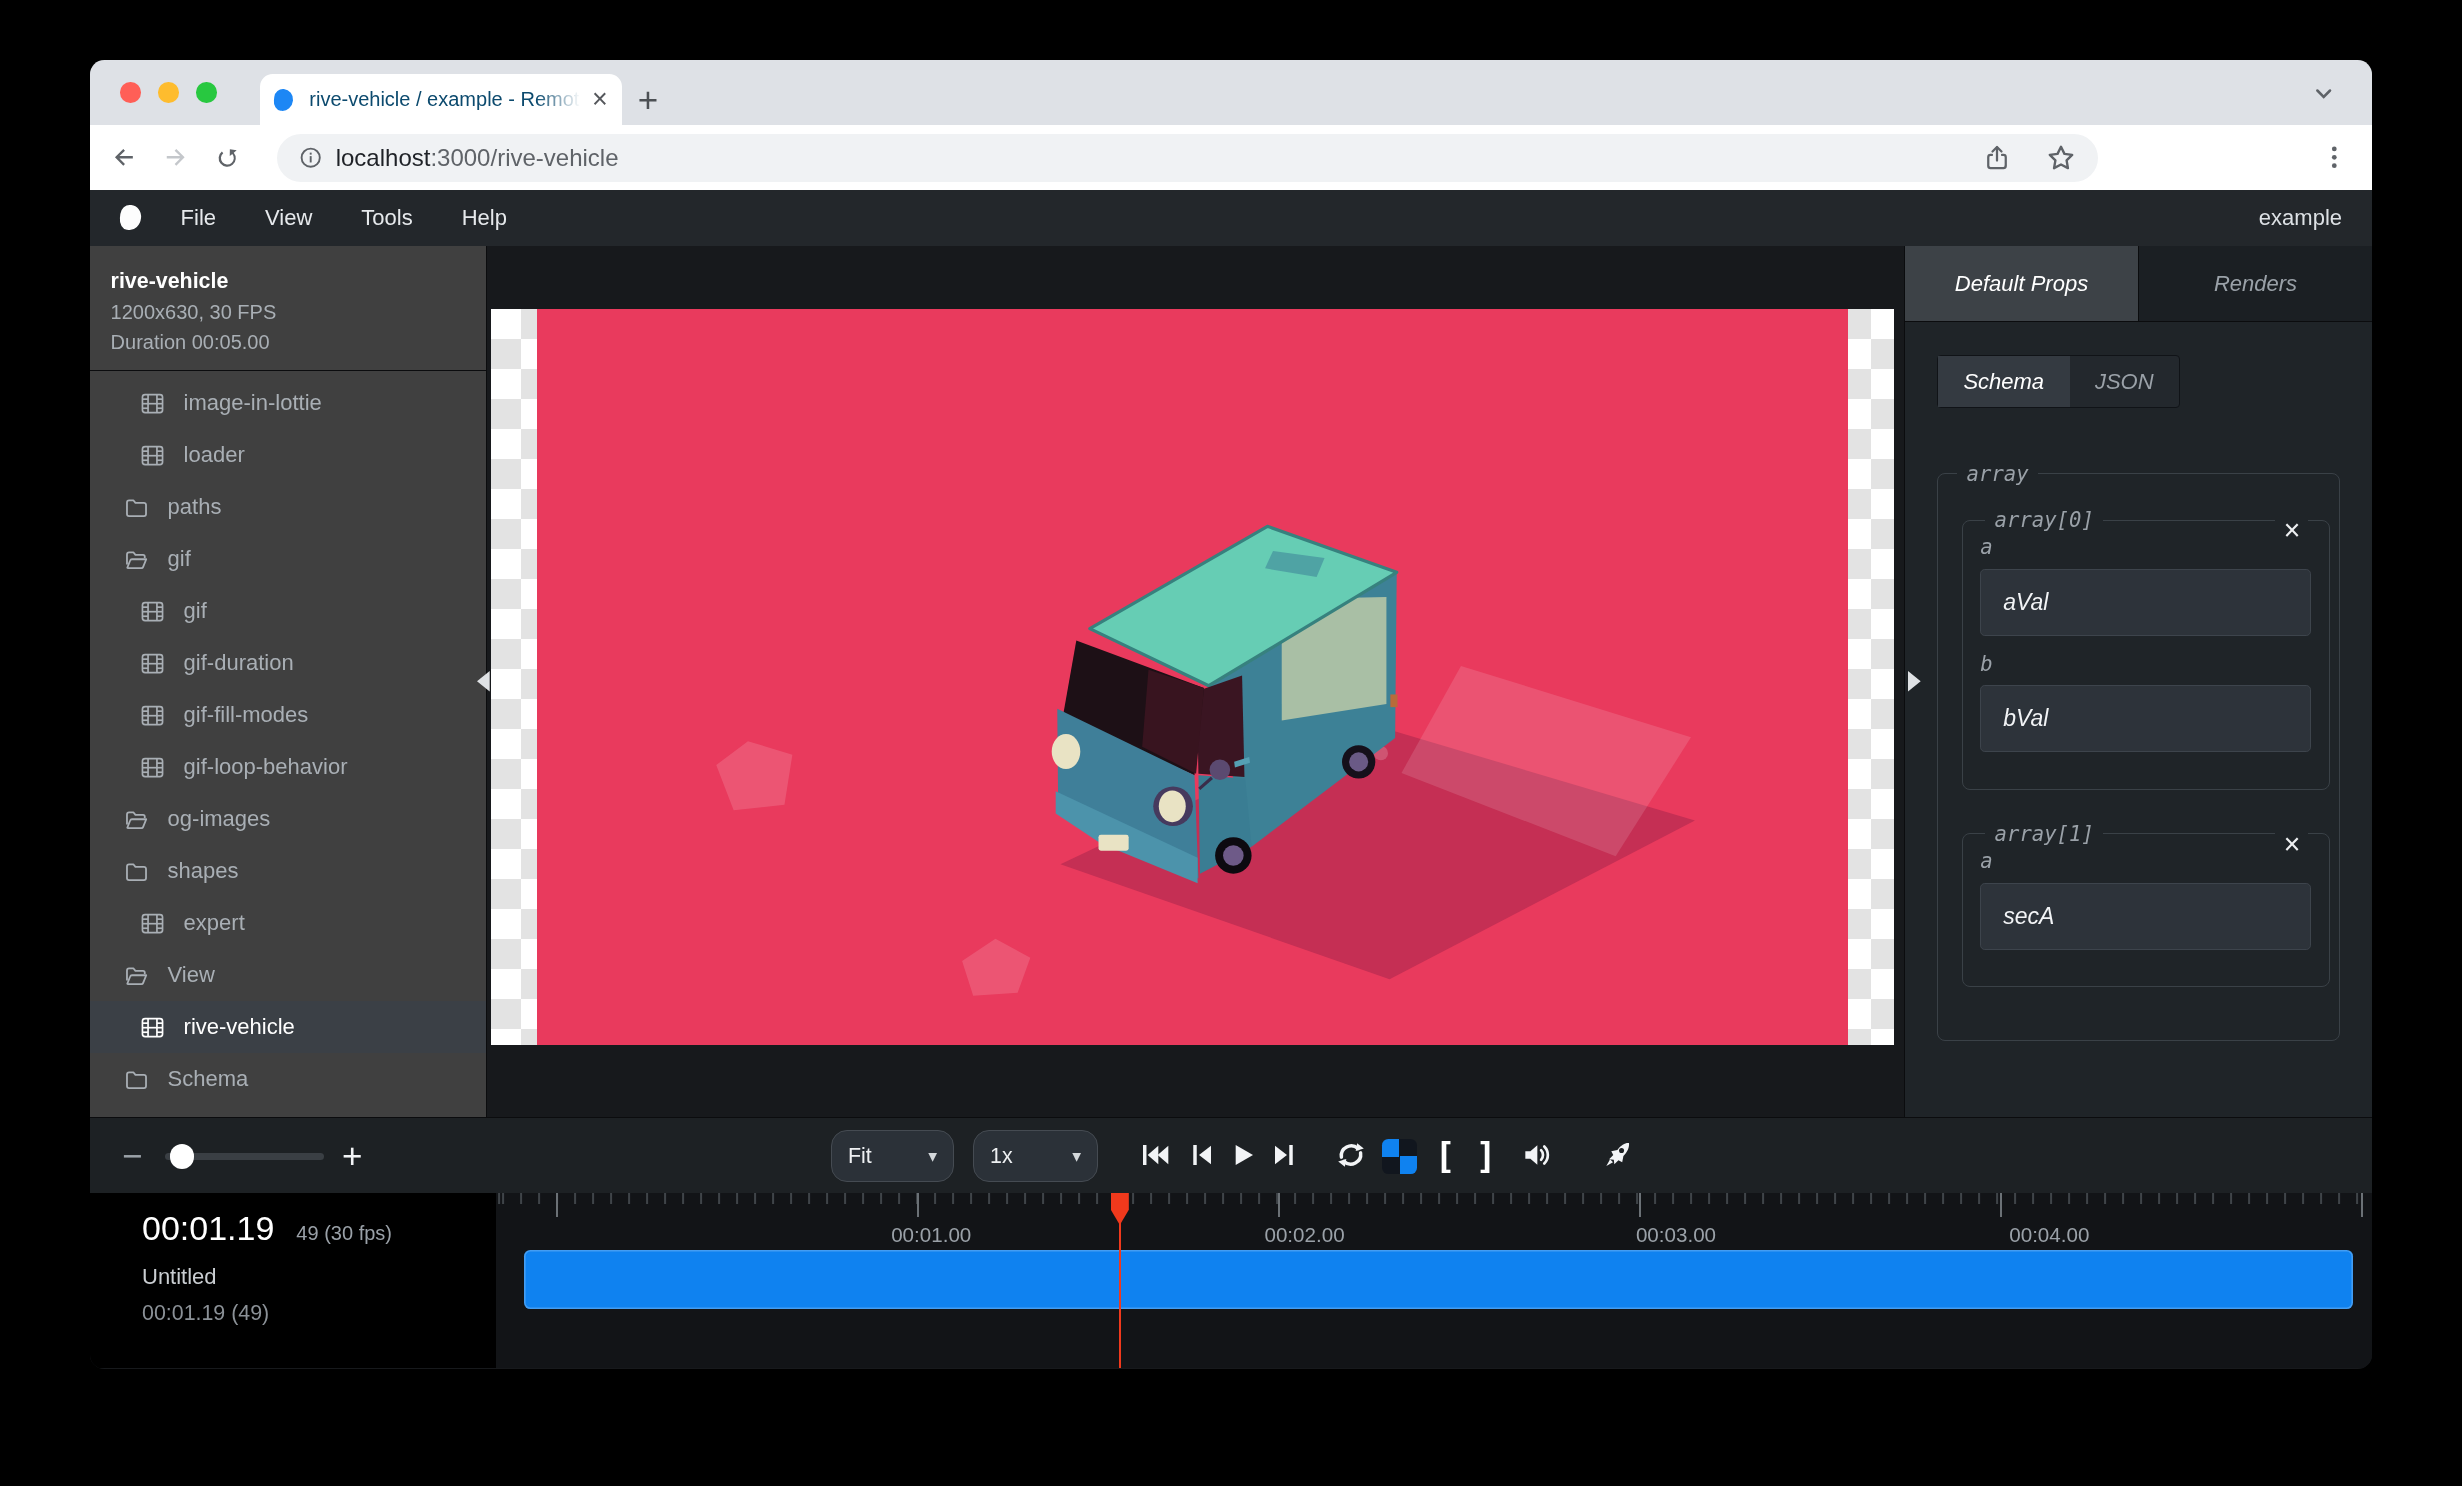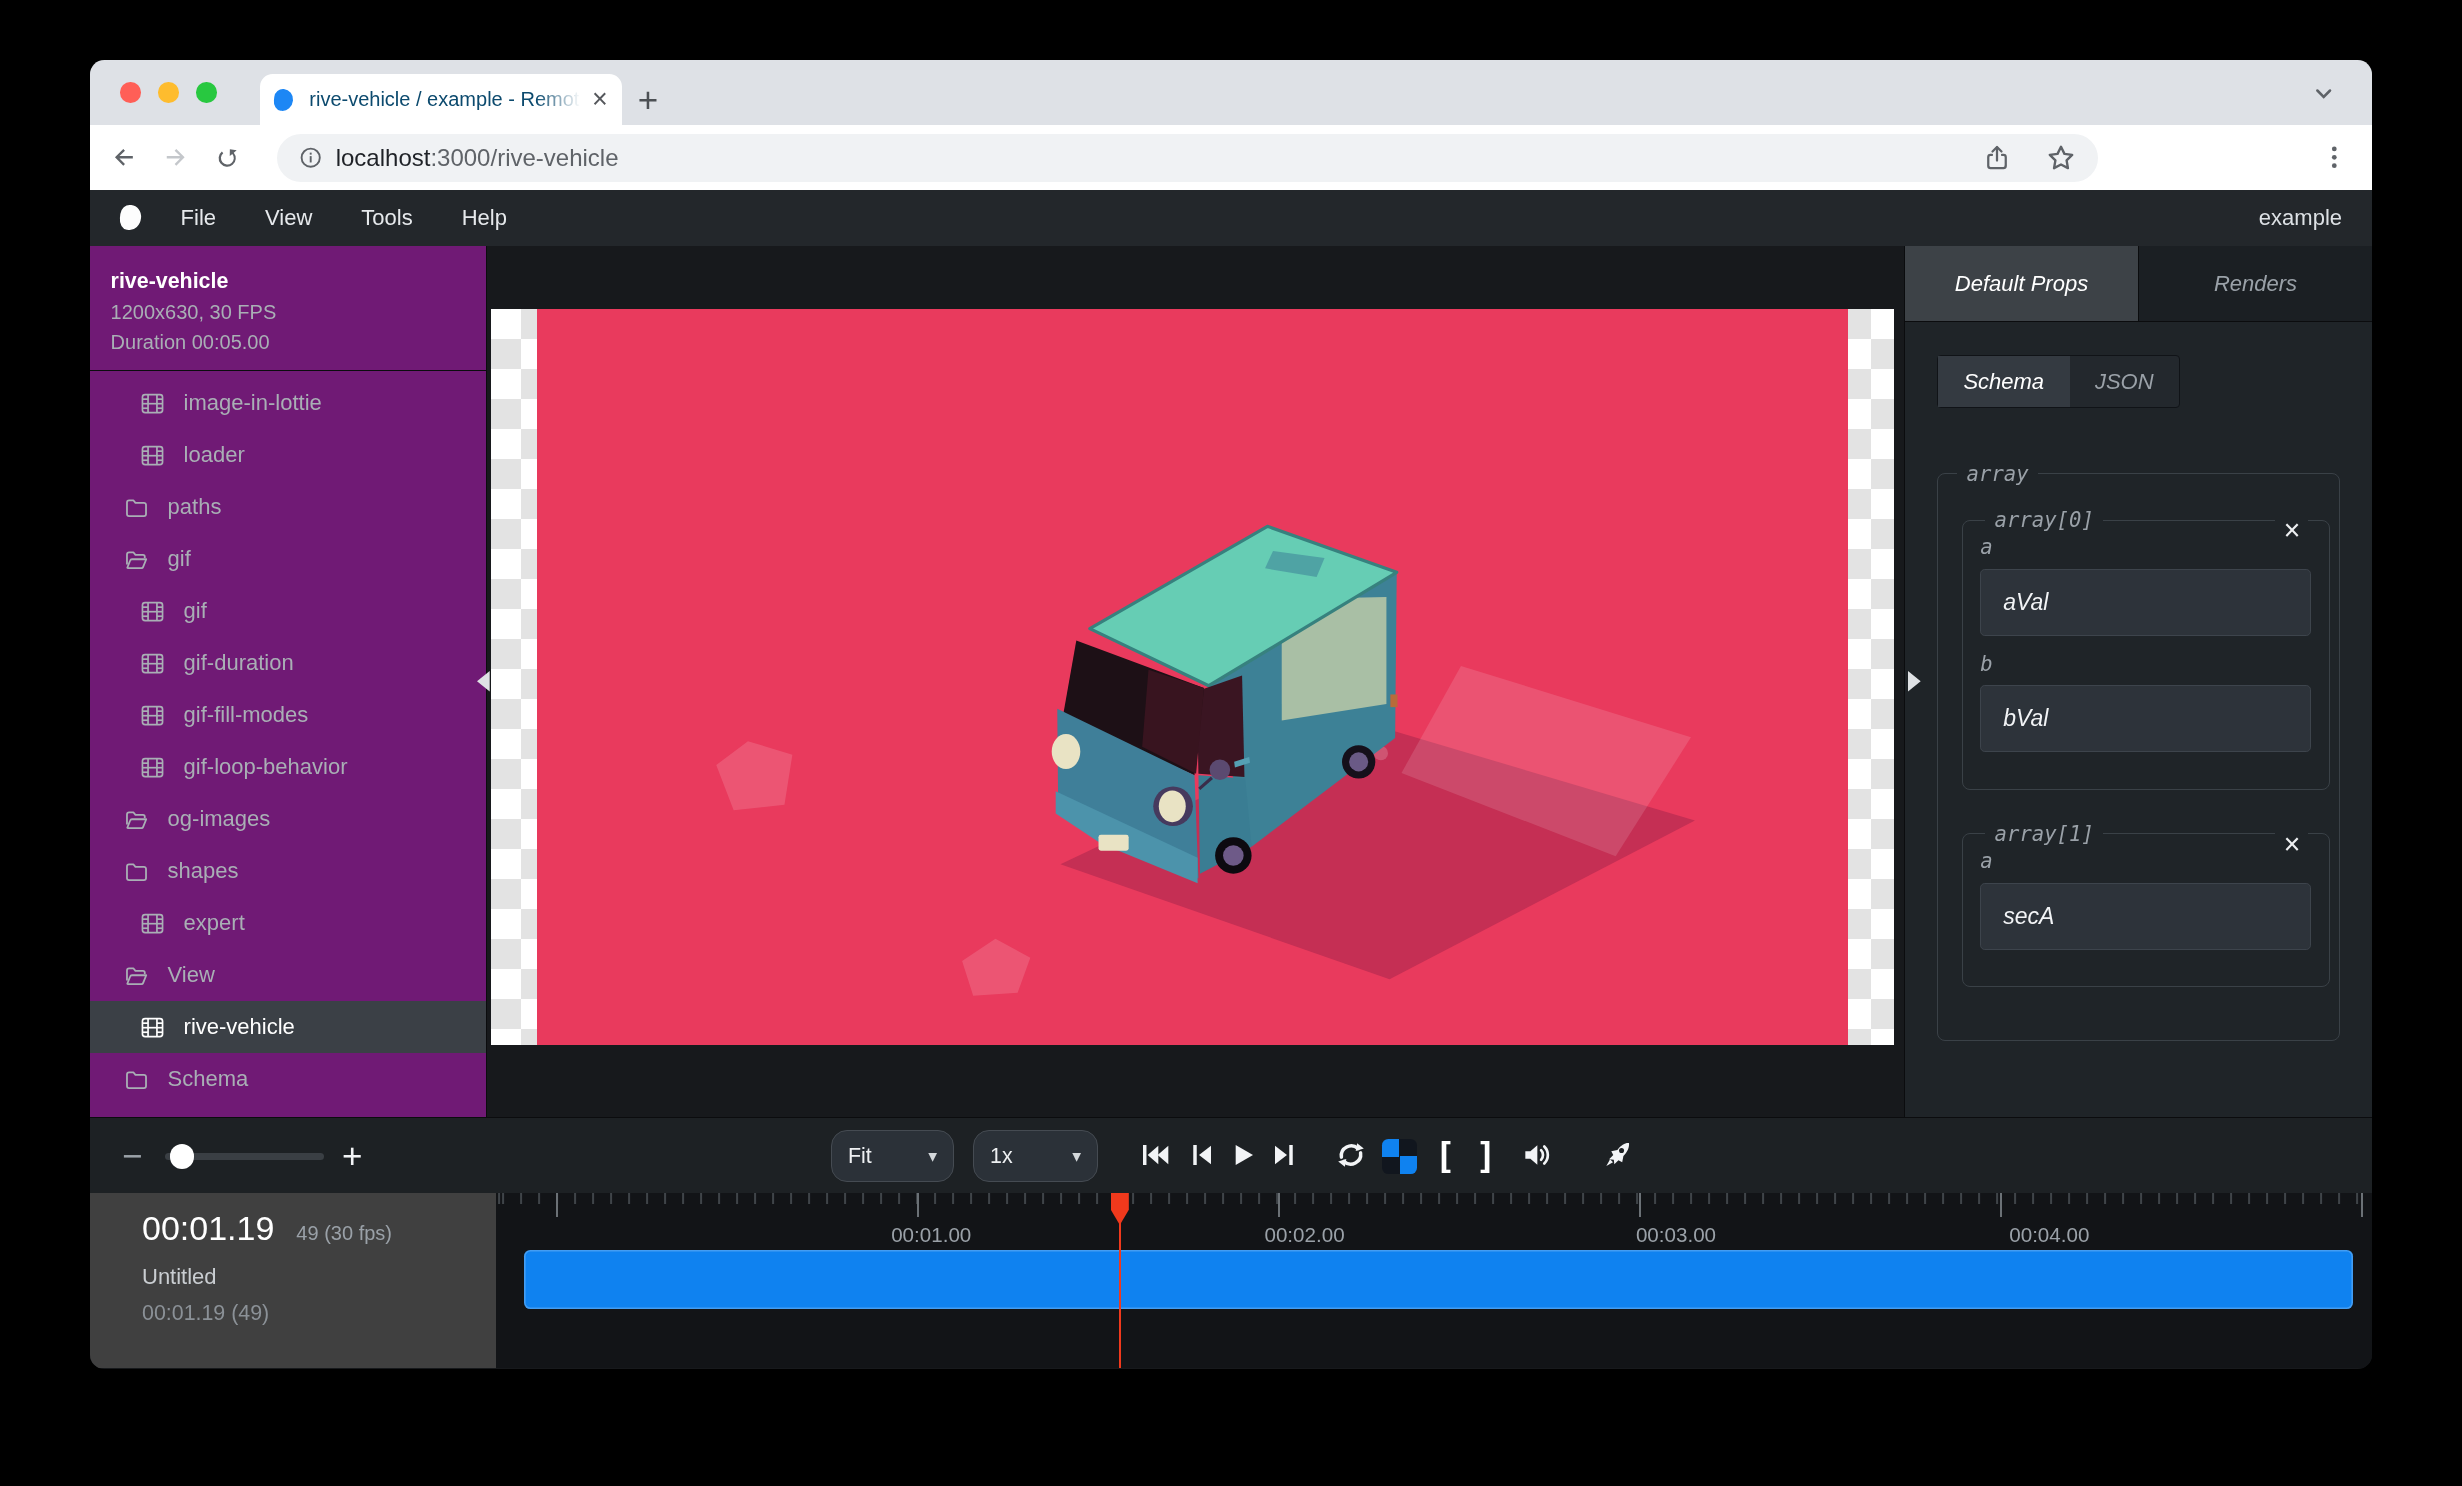--- a/index.html
+++ b/index.html
@@ -42,7 +42,7 @@
   
   .content{display:flex;height:871px;position:relative;background:#17191c;}
 
-  .sidebar{width:397px;background:#701a75;border-right:1.6px solid #0b0c0e;flex:none;}
+  .sidebar{width:397px;background:#404040;border-right:1.6px solid #0b0c0e;flex:none;}
   .side-head{height:125px;border-bottom:1.6px solid #0b0c0e;padding:19px 0 0 20.6px;}
   .side-title{font-size:21.4px;font-weight:bold;color:#fff;line-height:32px;}
   .side-meta{font-size:20px;color:#a9afb5;line-height:30px;}

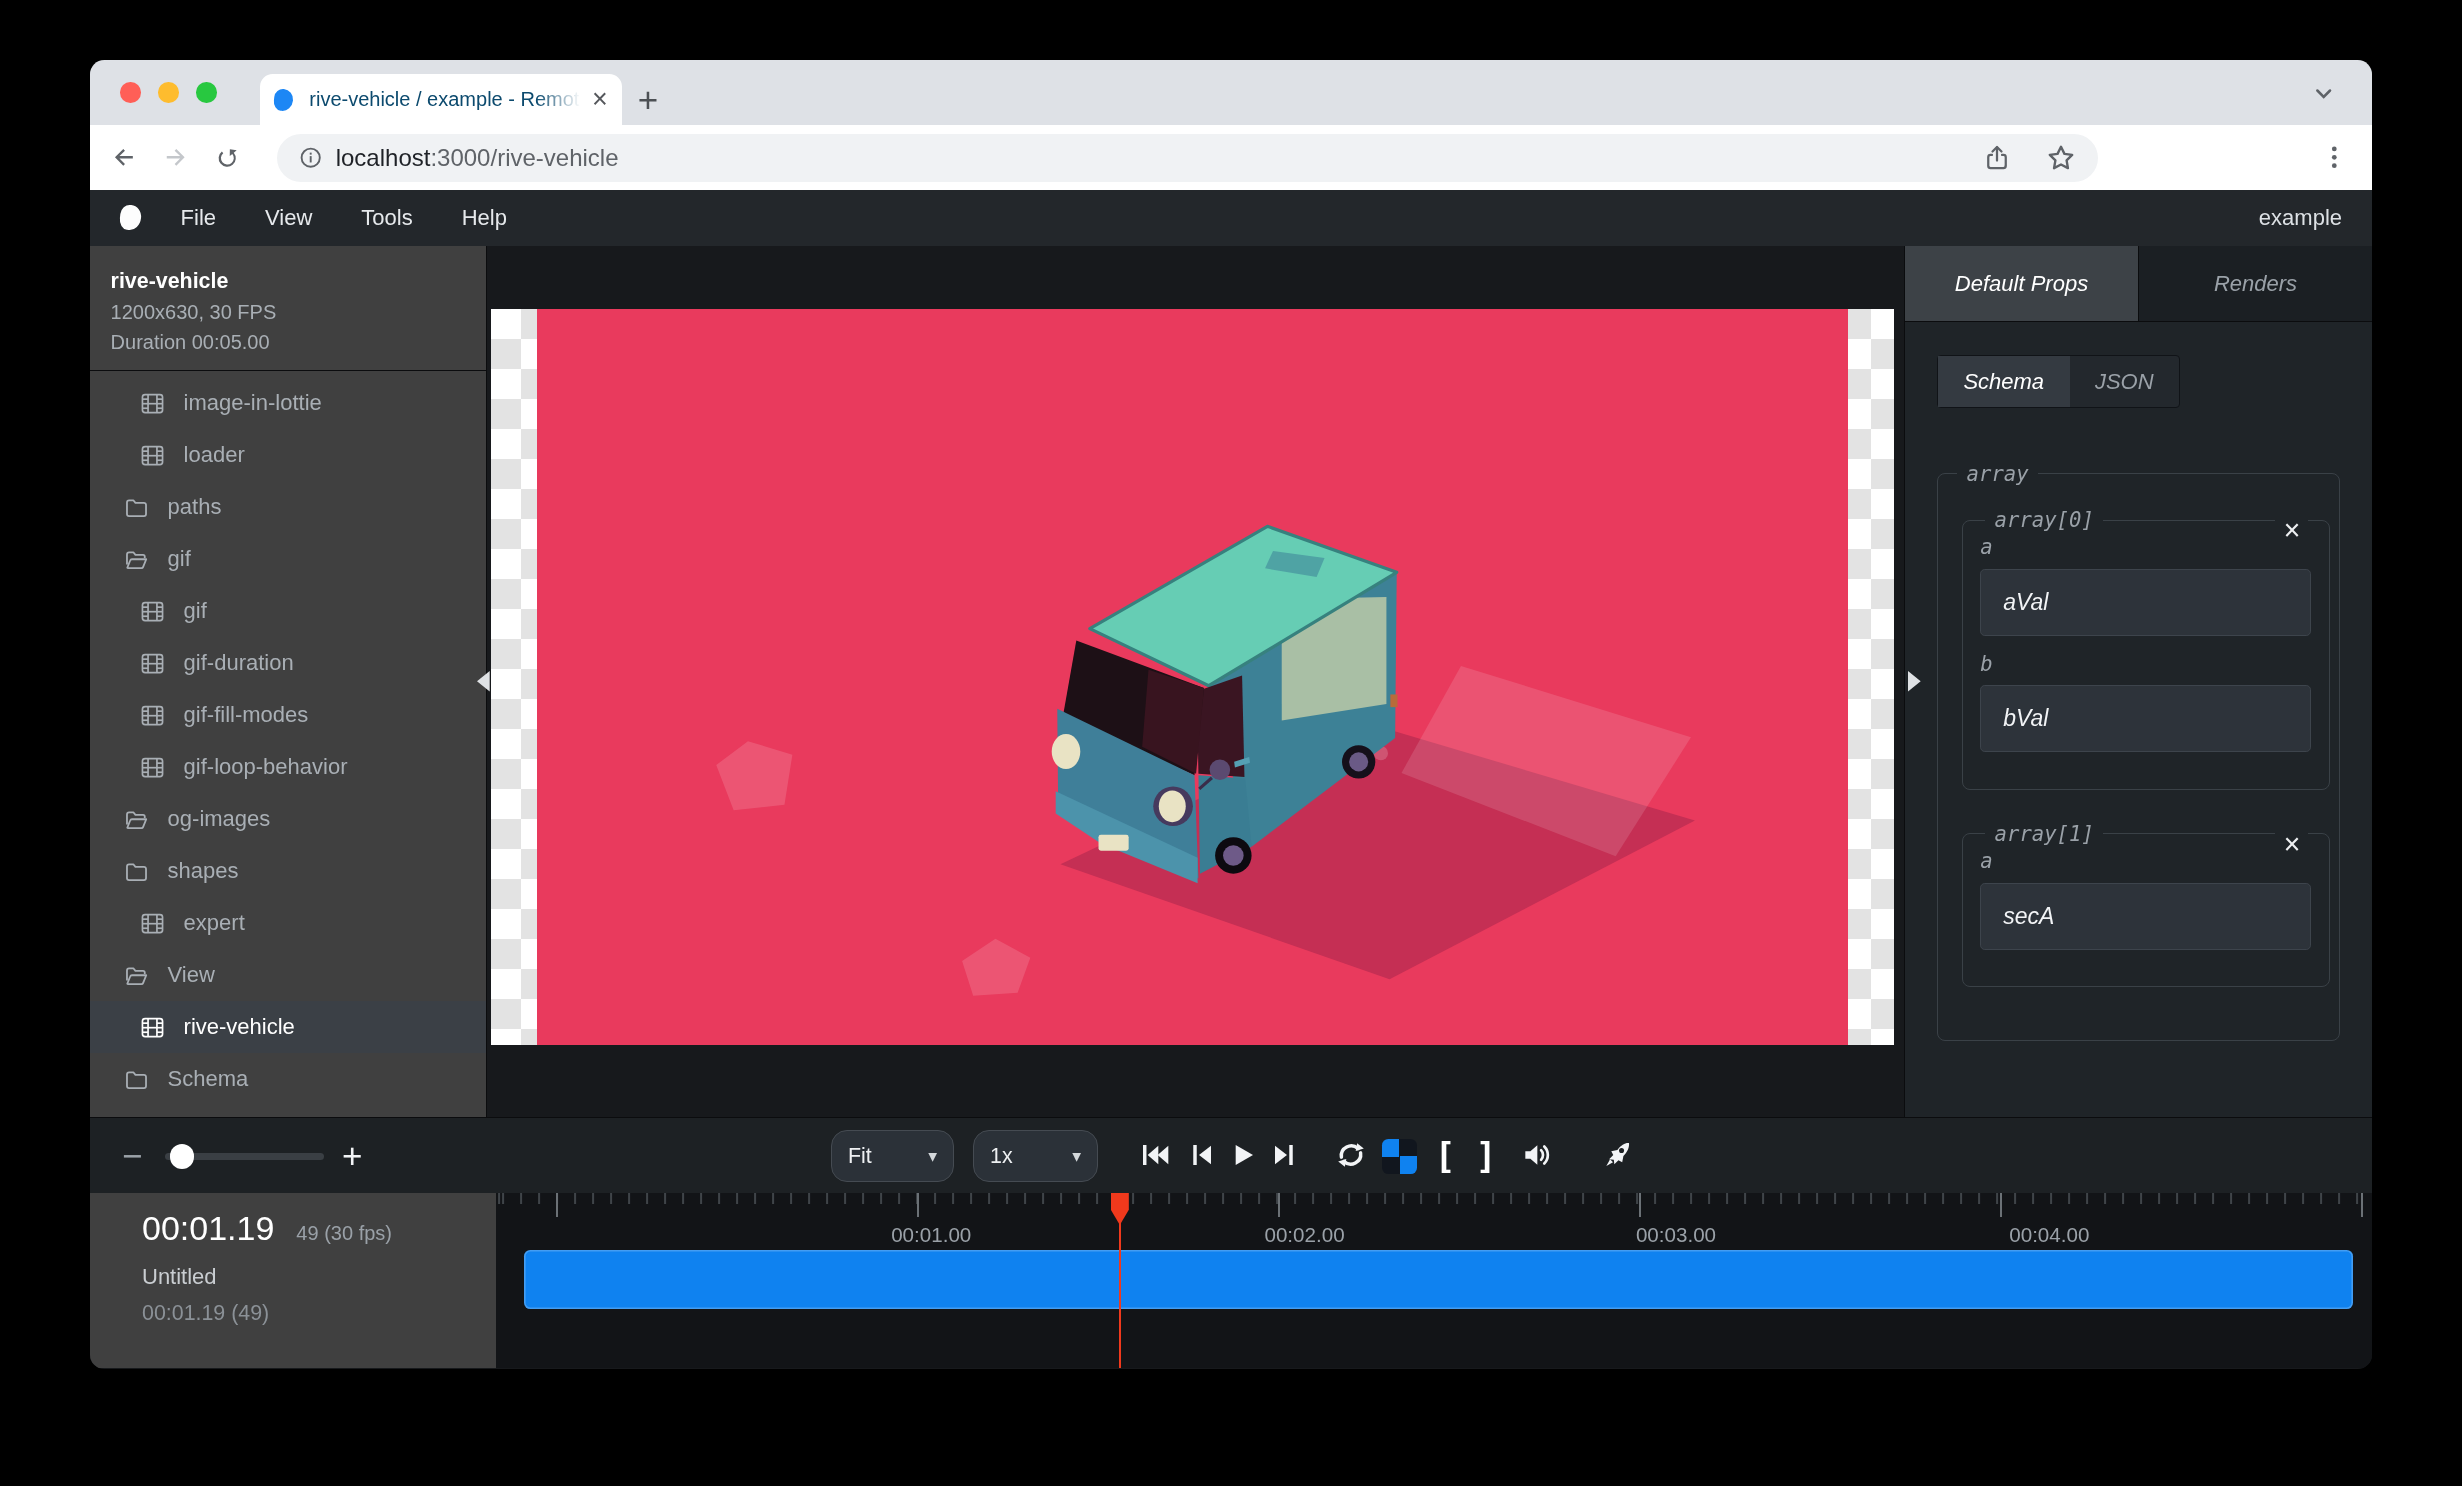--- a/index.html
+++ b/index.html
@@ -99,7 +99,7 @@
 
   
   .timeline{height:175px;background:#121417;display:flex;position:relative;}
-  .tl-left{width:406px;flex:none;background:#404040;padding:16px 0 0 52px;}
+  .tl-left{width:406px;flex:none;background:#000000;padding:16px 0 0 52px;}
   .tl-time-row{display:flex;align-items:baseline;}
   .tl-time{font-size:34px;color:#ffffff;}
   .tl-frames{font-size:20px;color:#9aa1a8;margin-left:22px;}

